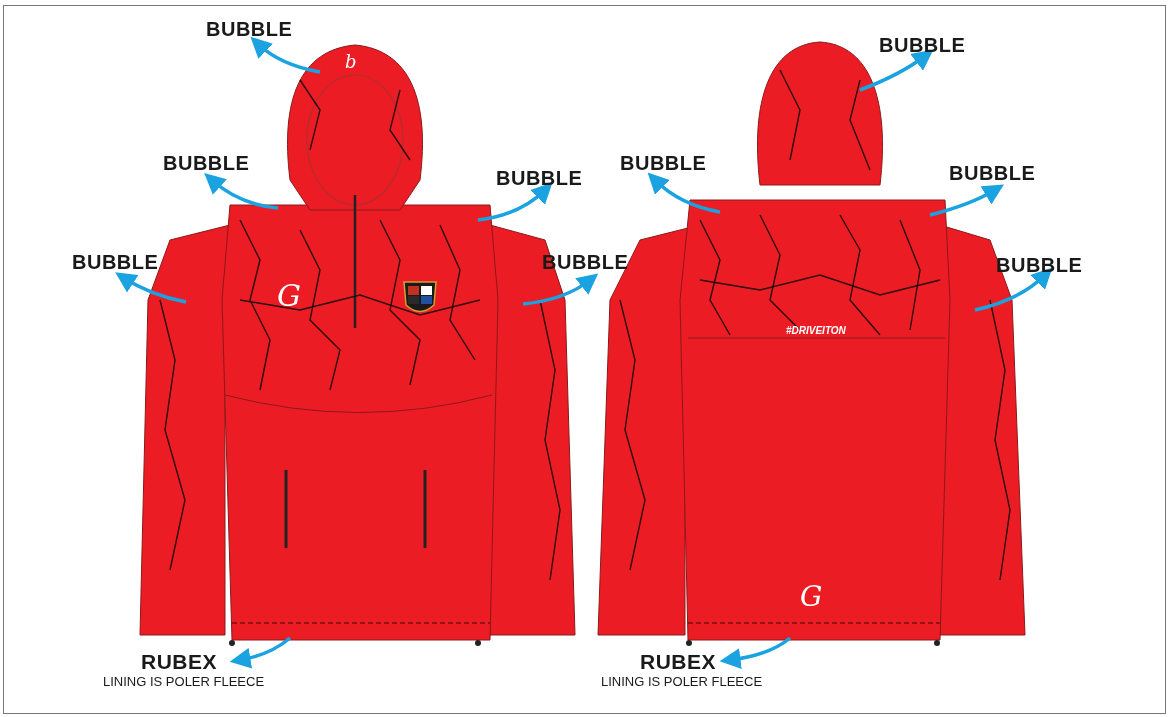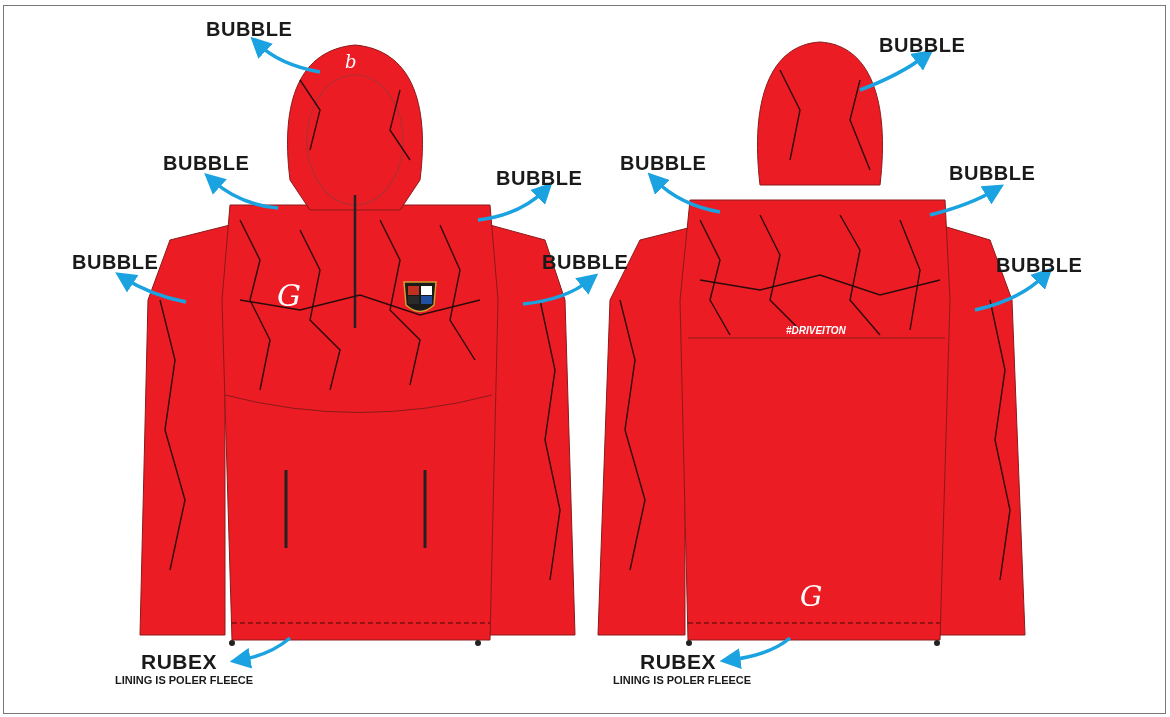--- a/index.html
+++ b/index.html
@@ -6,7 +6,7 @@
   body{width:1170px;height:717px;position:relative;overflow:hidden;font-family:"Liberation Sans",sans-serif;}
   .frame{position:absolute;left:3px;top:5px;width:1163px;height:709px;border:1px solid #777;box-sizing:border-box;}
   .label{position:absolute;font-weight:bold;color:#1a1a1a;font-size:20px;letter-spacing:0.5px;}
-  .sub{position:absolute;font-weight:bold;color:#1a1a1a;font-size:11px;margin-left:12px;}
+  .sub{position:absolute;font-weight:normal;color:#1a1a1a;font-size:13px;}
   svg{position:absolute;left:0;top:0;}
 </style>
 </head>

